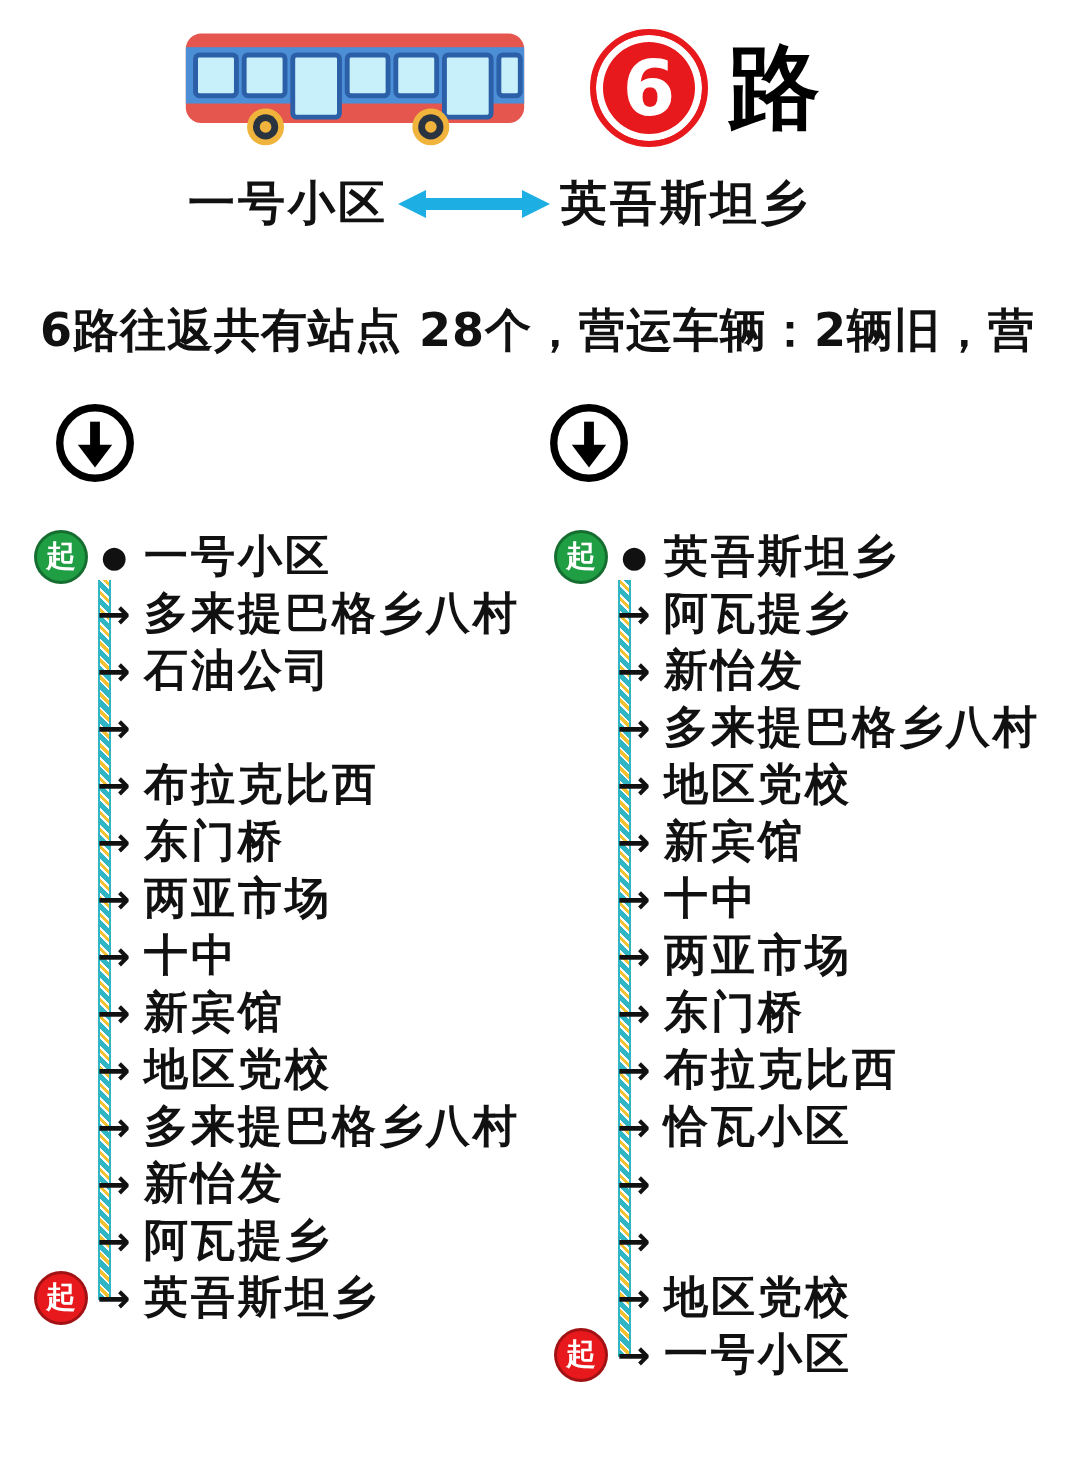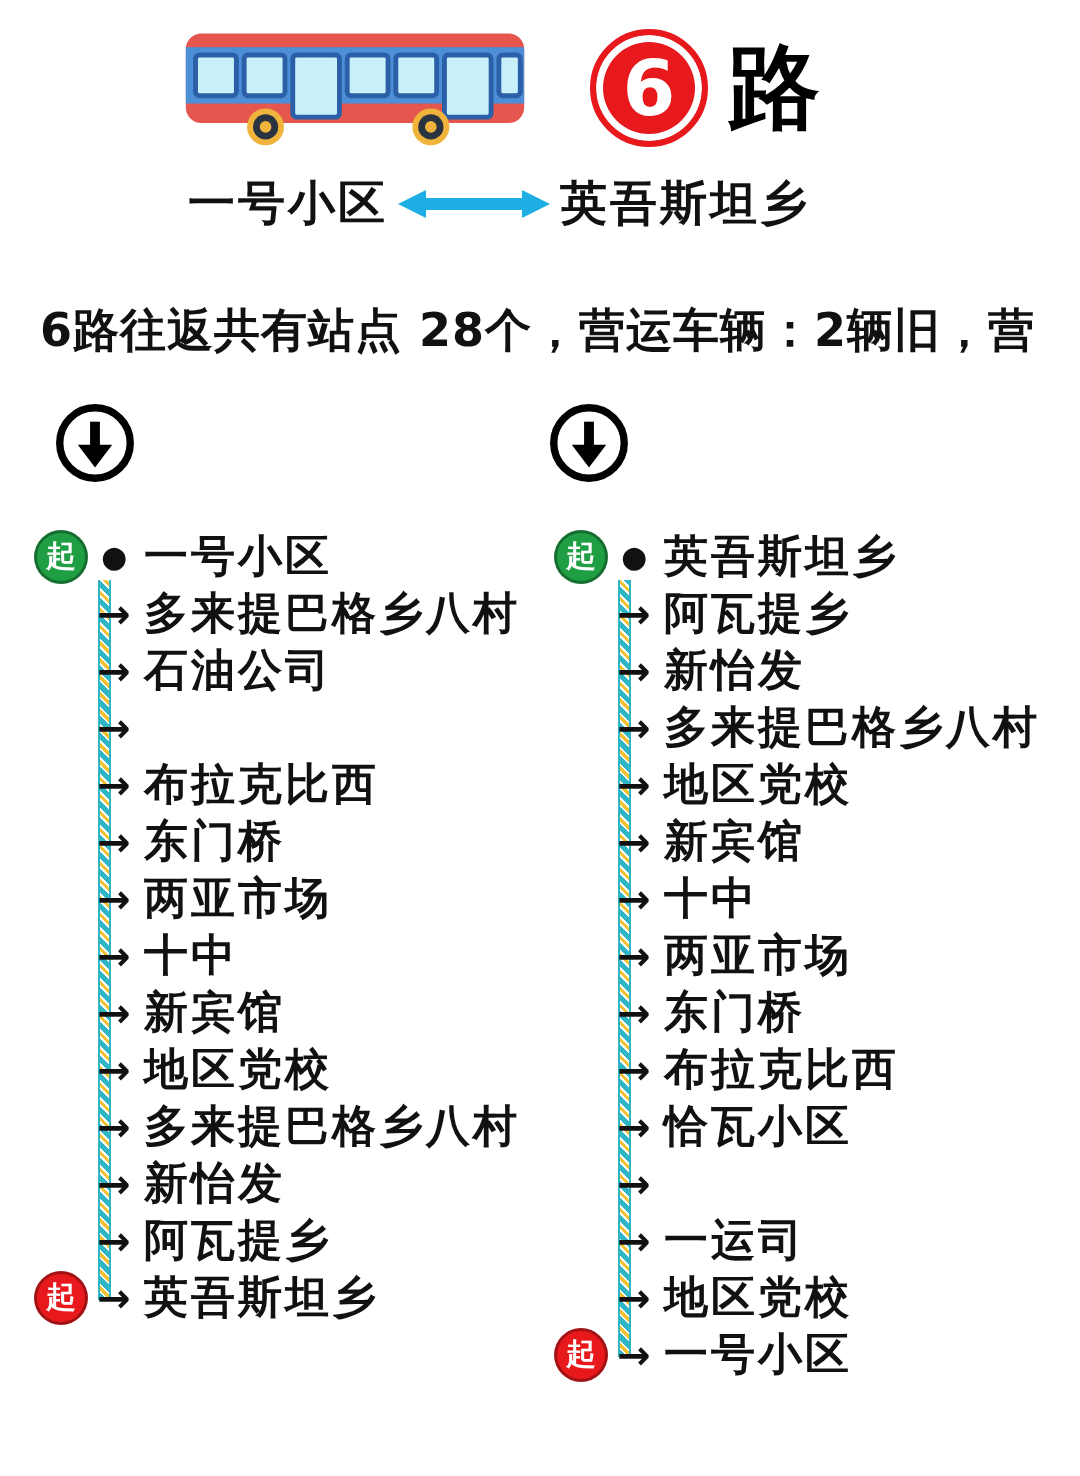--- a/index.html
+++ b/index.html
@@ -303,7 +303,6 @@
           <div class="station-row">
             <span class="badge-slot"></span>
             <span class="marker arrow">→</span>
-            <span class="station-name">一运司</span>
           </div>
           <div class="station-row">
             <span class="badge-slot"></span>

